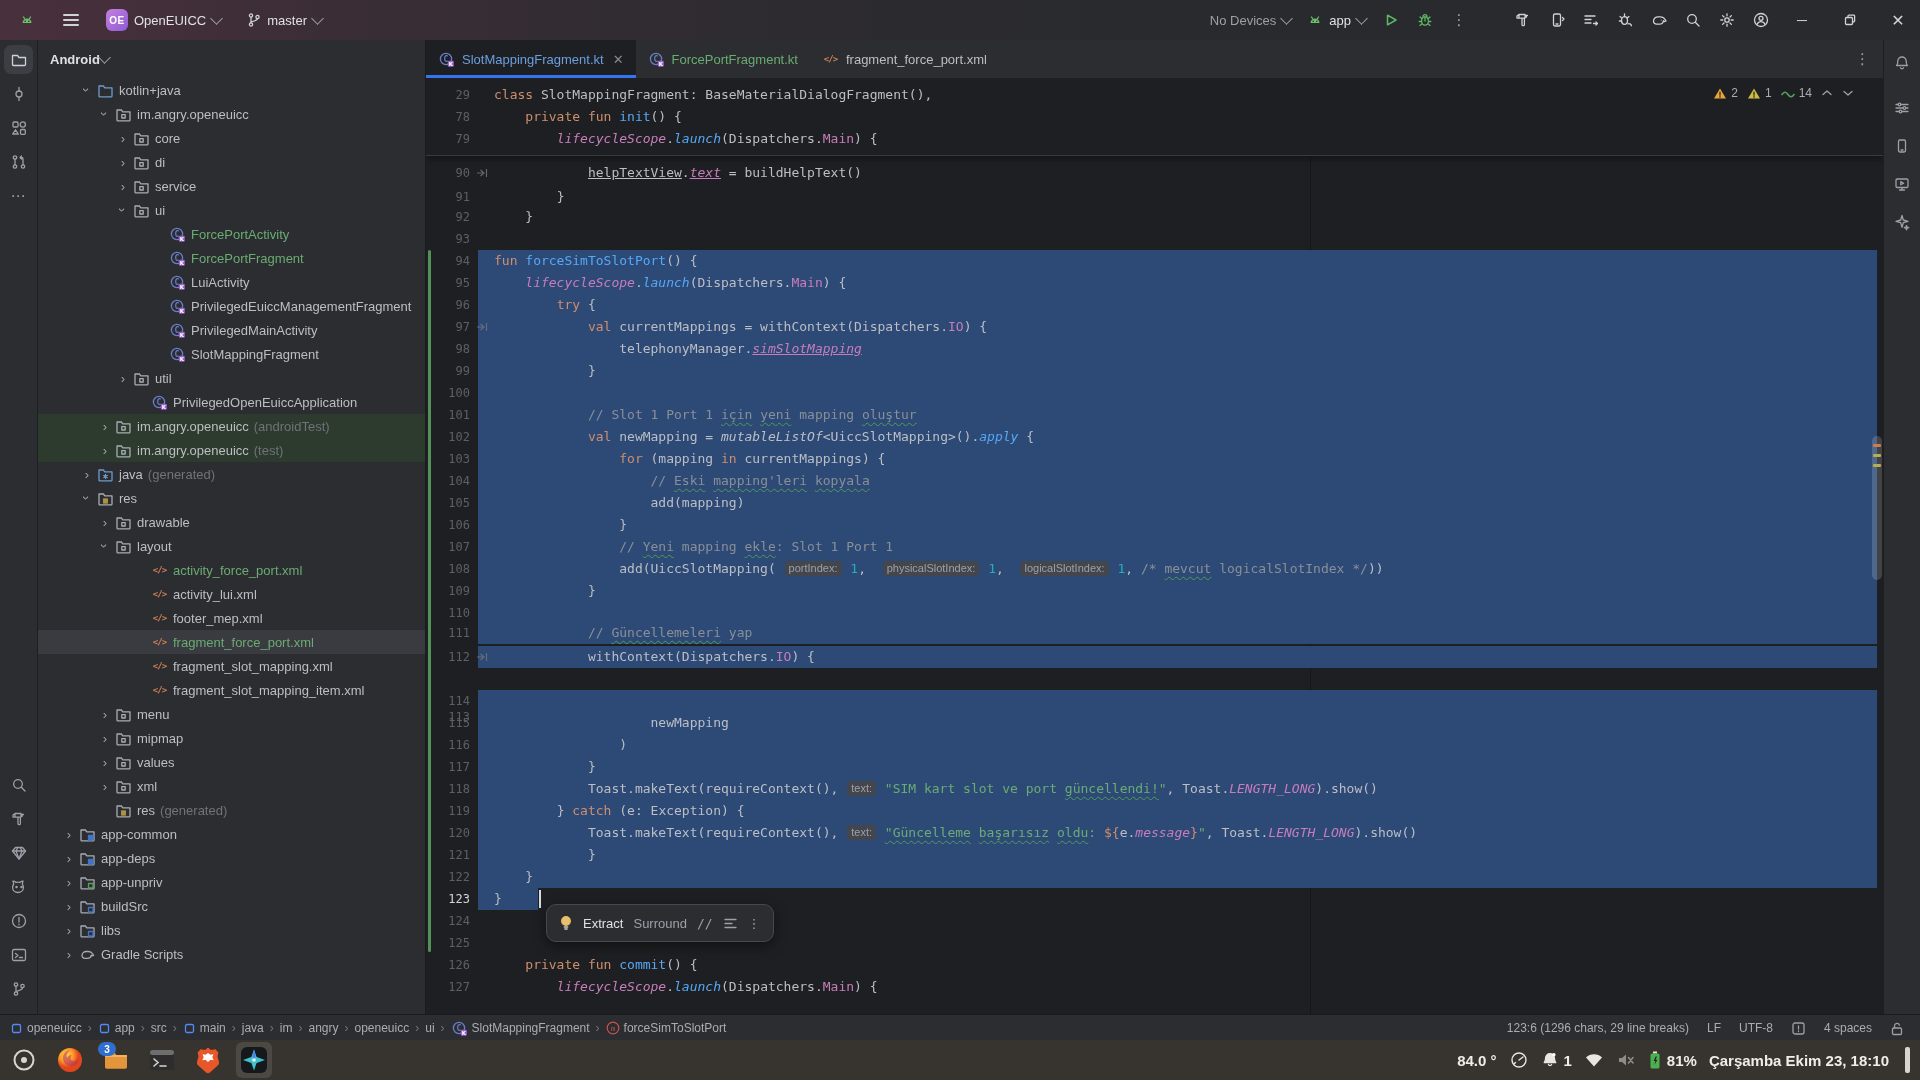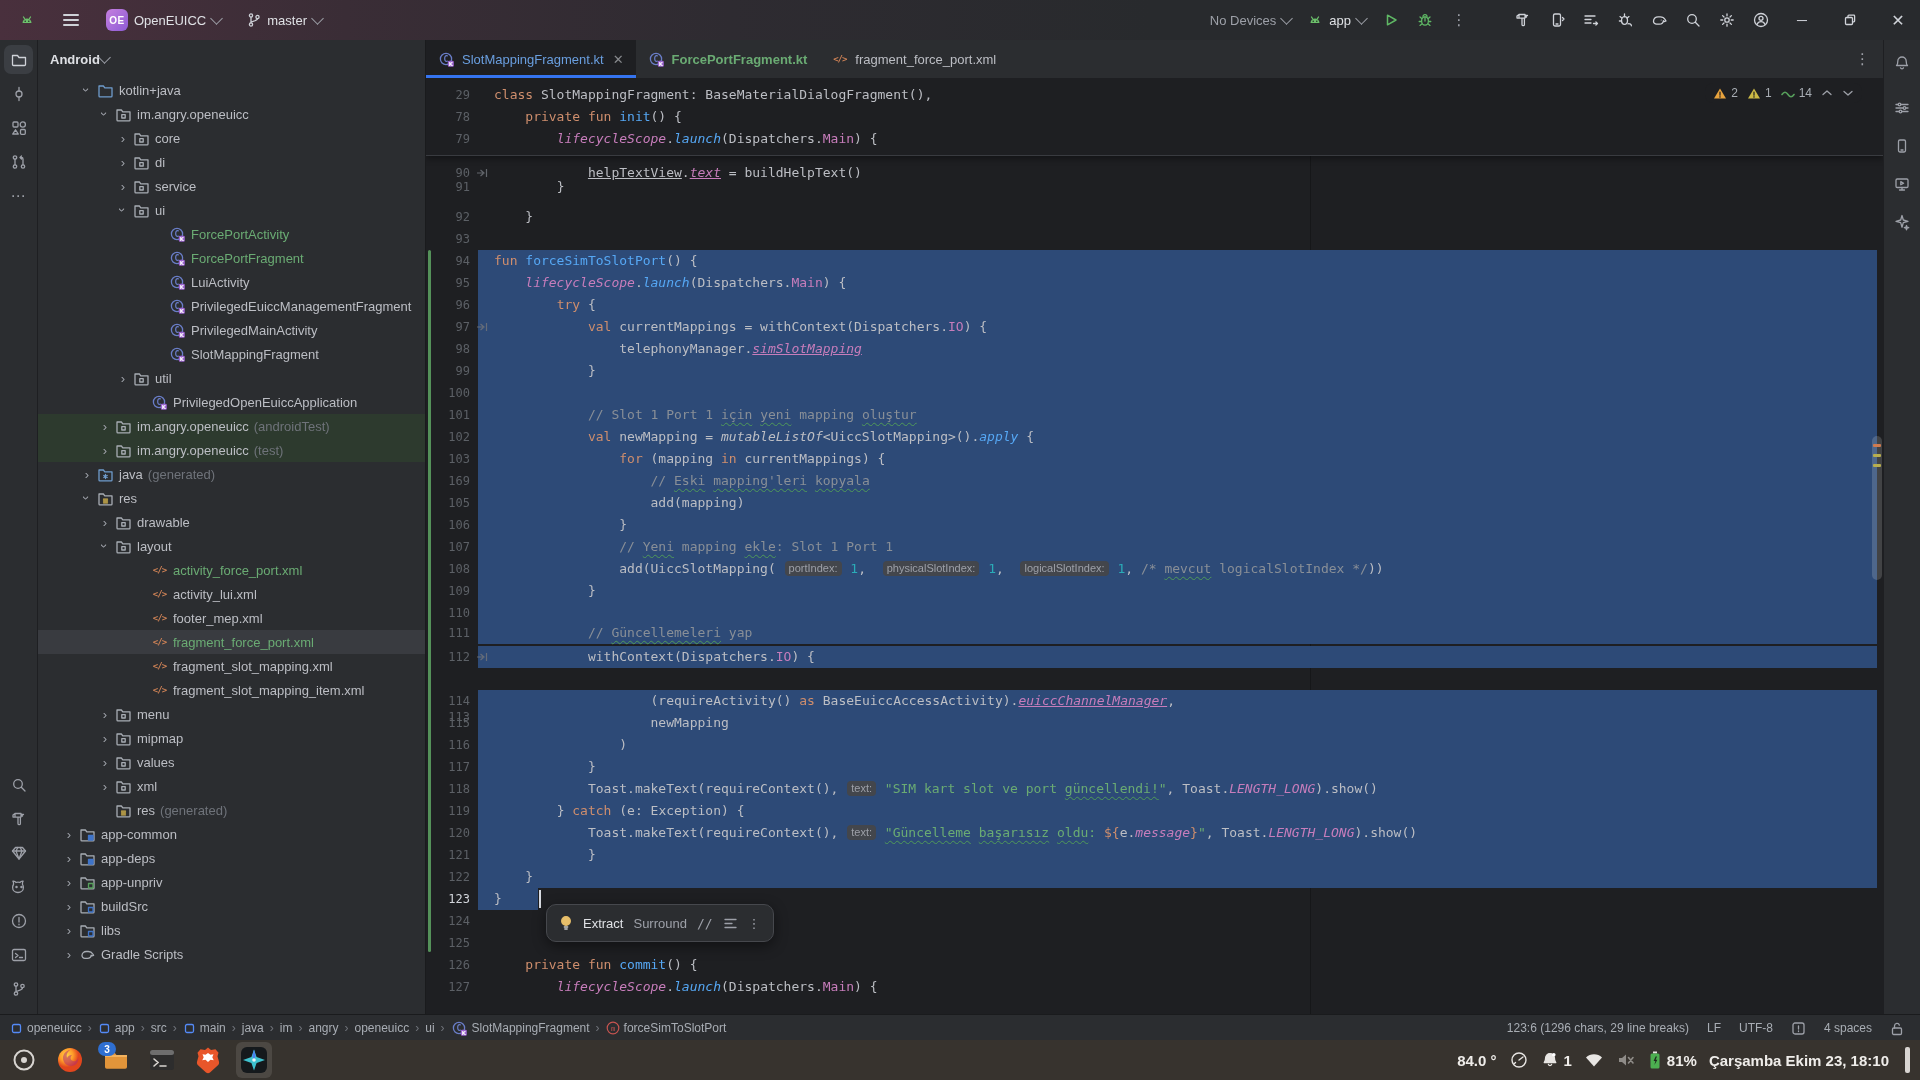--- a/index.html
+++ b/index.html
@@ -55,7 +55,7 @@
   .tab.active::after{content:"";position:absolute;left:0;right:0;bottom:0;height:3px;background:#3574f0;}
   .tab .x{color:#87898d;font-size:13px;margin-left:2px;}
   .tabs .kebab{margin-left:auto;align-self:center;color:#9da0a8;font-size:15px;padding:0 14px;}
-  .tab-blue{color:#6a9fe0;} .tab-green{color:#6aab73;font-weight:bold;}
+  .tab-blue{color:#6a9fe0;} .tab-green{color:#6aab73;}
 
   
   .editor{position:absolute;left:426px;top:78px;width:1458px;height:936px;background:#1e1f22;overflow:hidden;}

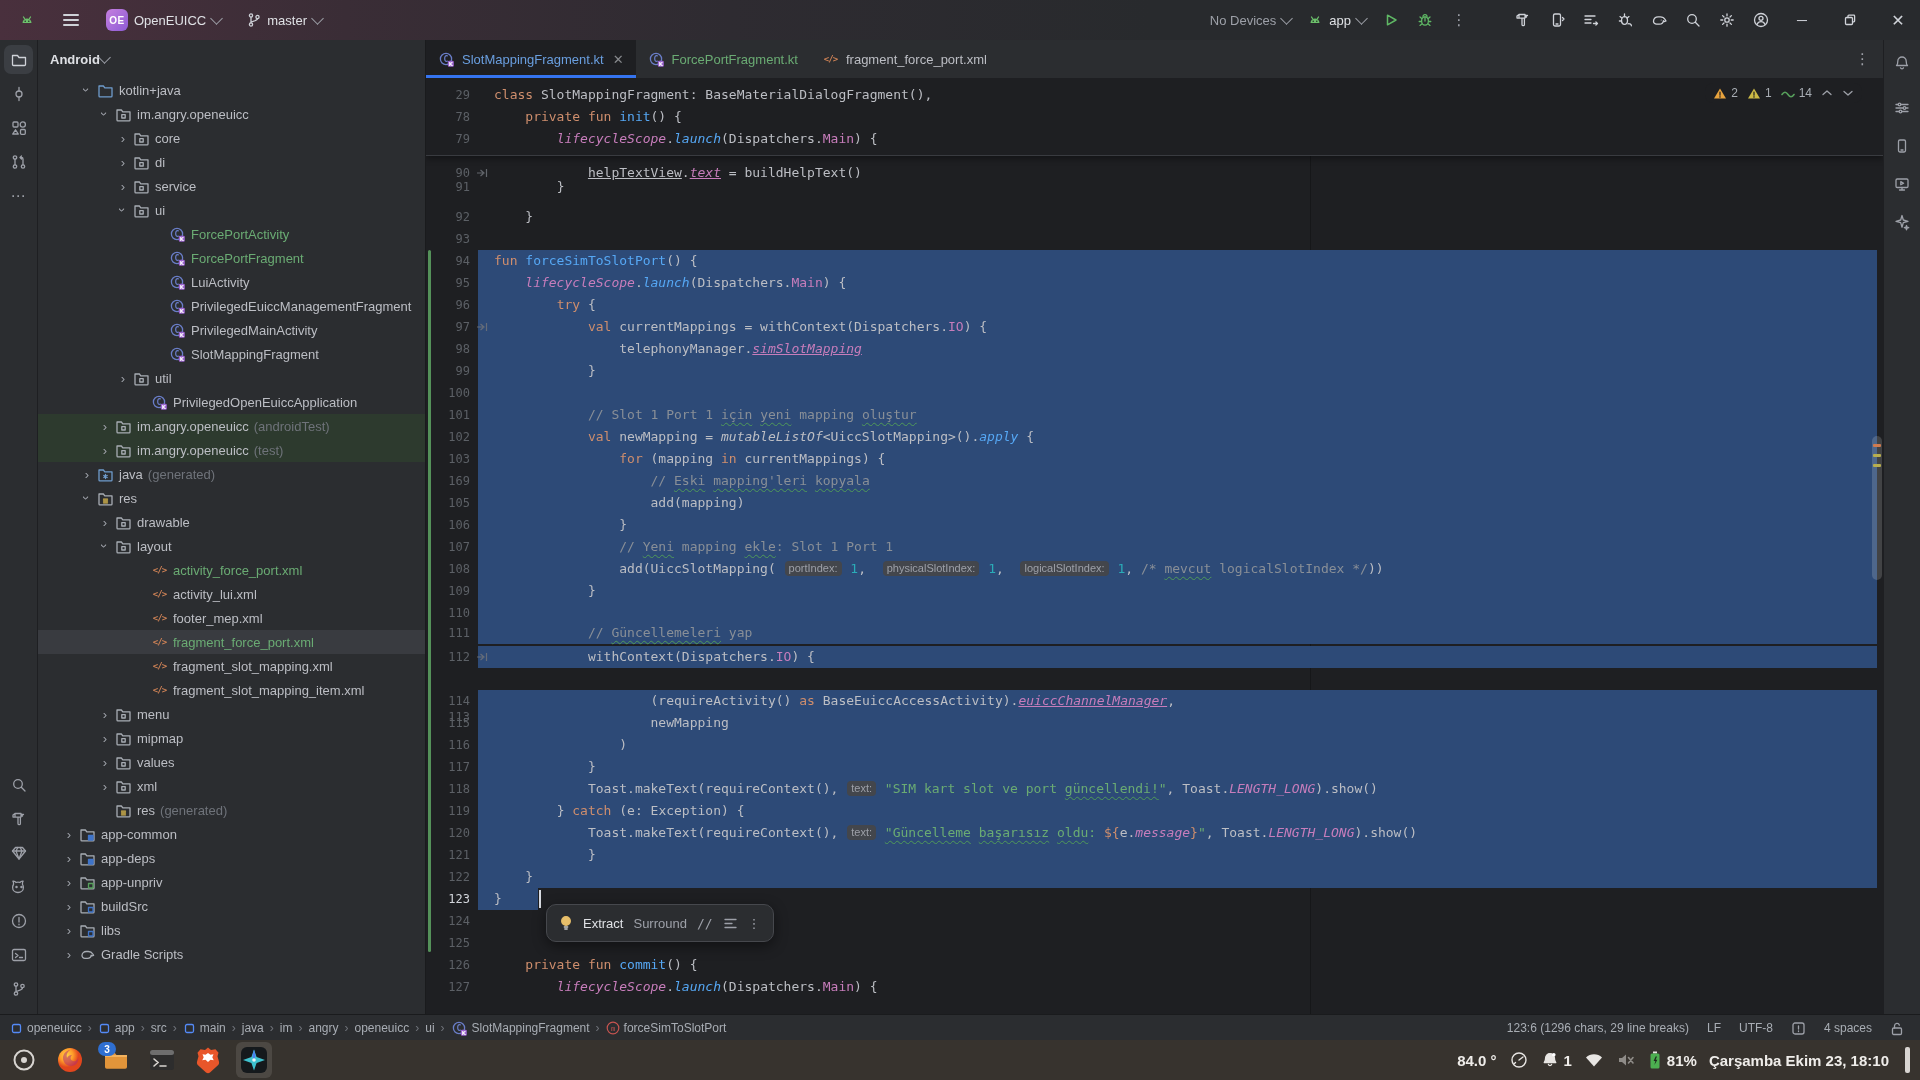--- a/index.html
+++ b/index.html
@@ -778,7 +778,7 @@
           </span>
           <span class="codeline mono"><span>            </span><span class="tk-du">helpTextView</span><span class="tk-d">.</span><span class="tk-pu">text</span><span class="tk-d"> = buildHelpText()</span></span>
         </div>
-        <div class="crow" style="top: 98px;">
+        <div class="crow" style="top: 108px;">
           <span class="gnum">91</span>
           <span class="codeline mono"><span>        </span><span class="tk-d">}</span></span>
         </div>

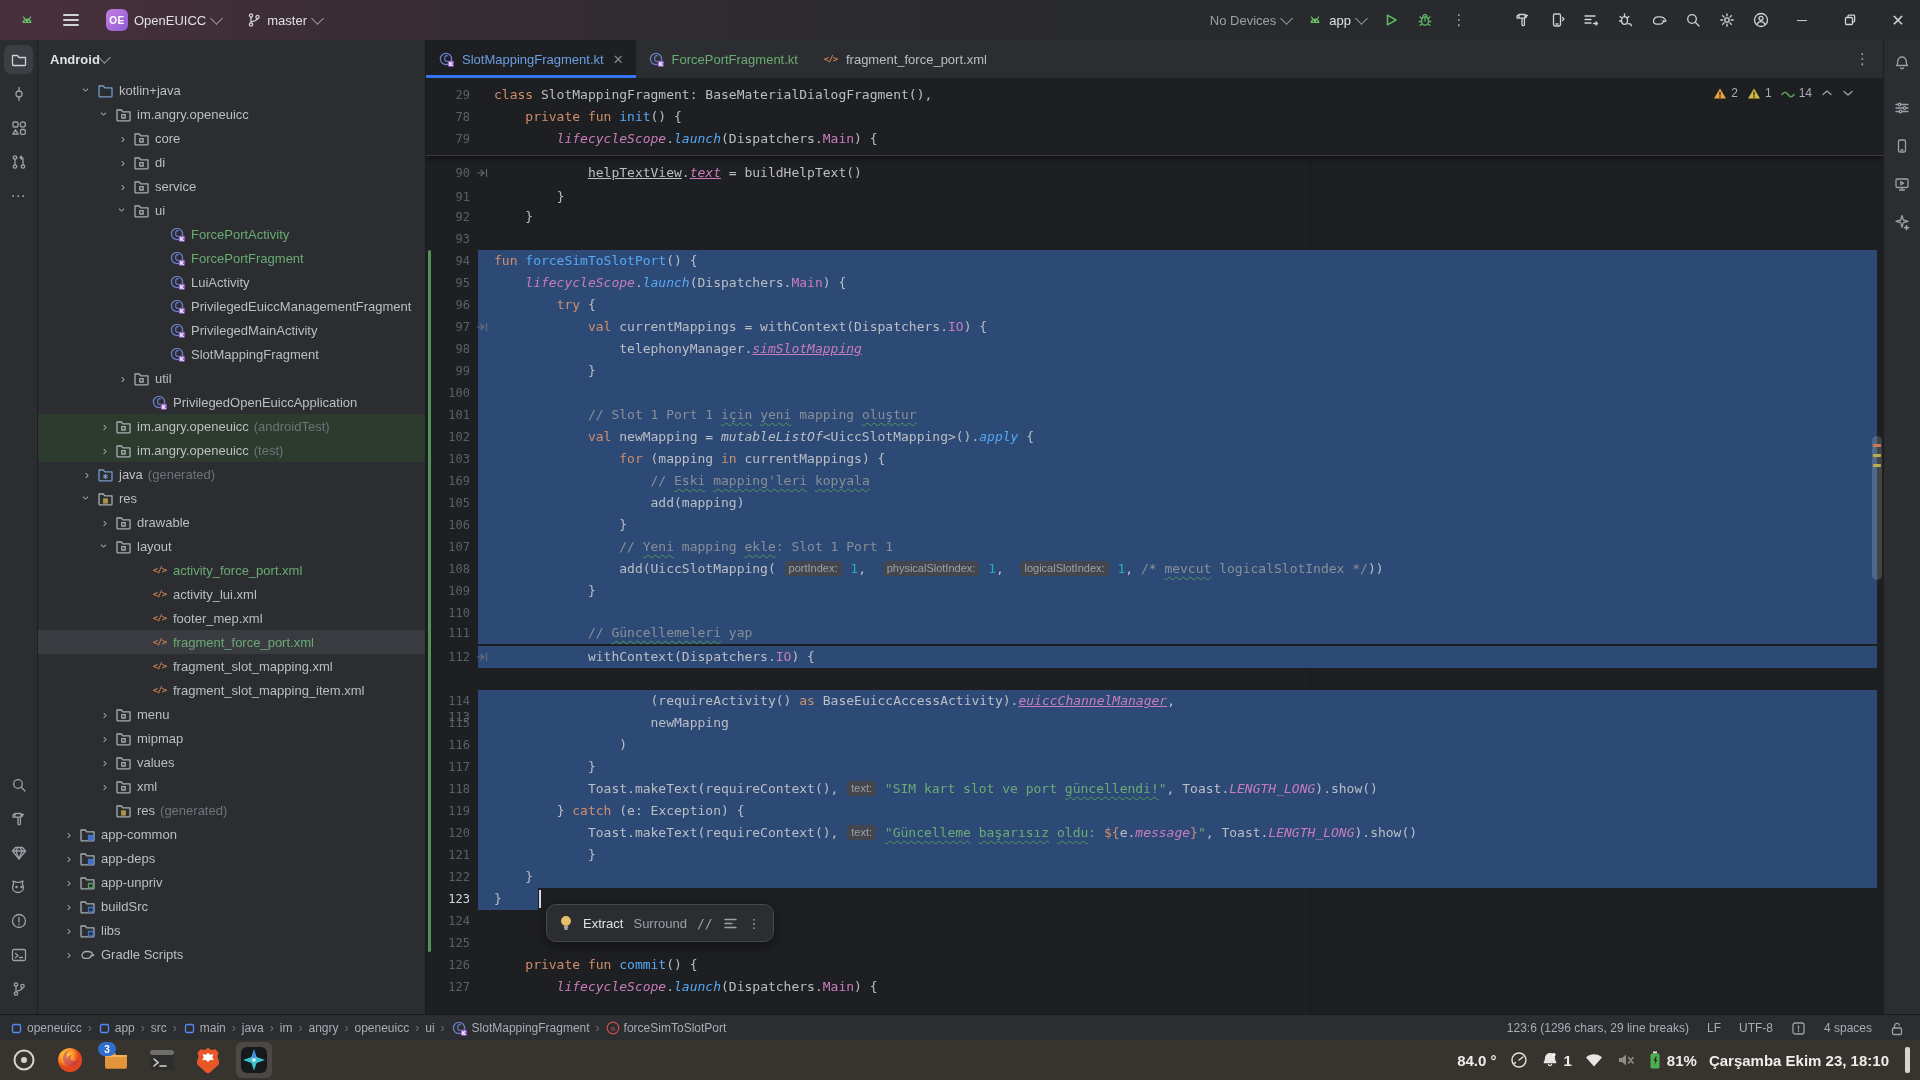--- a/index.html
+++ b/index.html
@@ -847,7 +847,7 @@
         </div>
         <div class="crow" style="top: 392px;">
           <div class="selfull"></div>
-          <span class="gnum">169</span>
+          <span class="gnum">104</span>
           <span class="codeline mono"><span>                    </span><span class="tk-c">// </span><span class="tk-csp">Eski</span><span class="tk-c"> </span><span class="tk-csp">mapping'leri</span><span class="tk-c"> </span><span class="tk-csp">kopyala</span></span>
         </div>
         <div class="crow" style="top: 414px;">

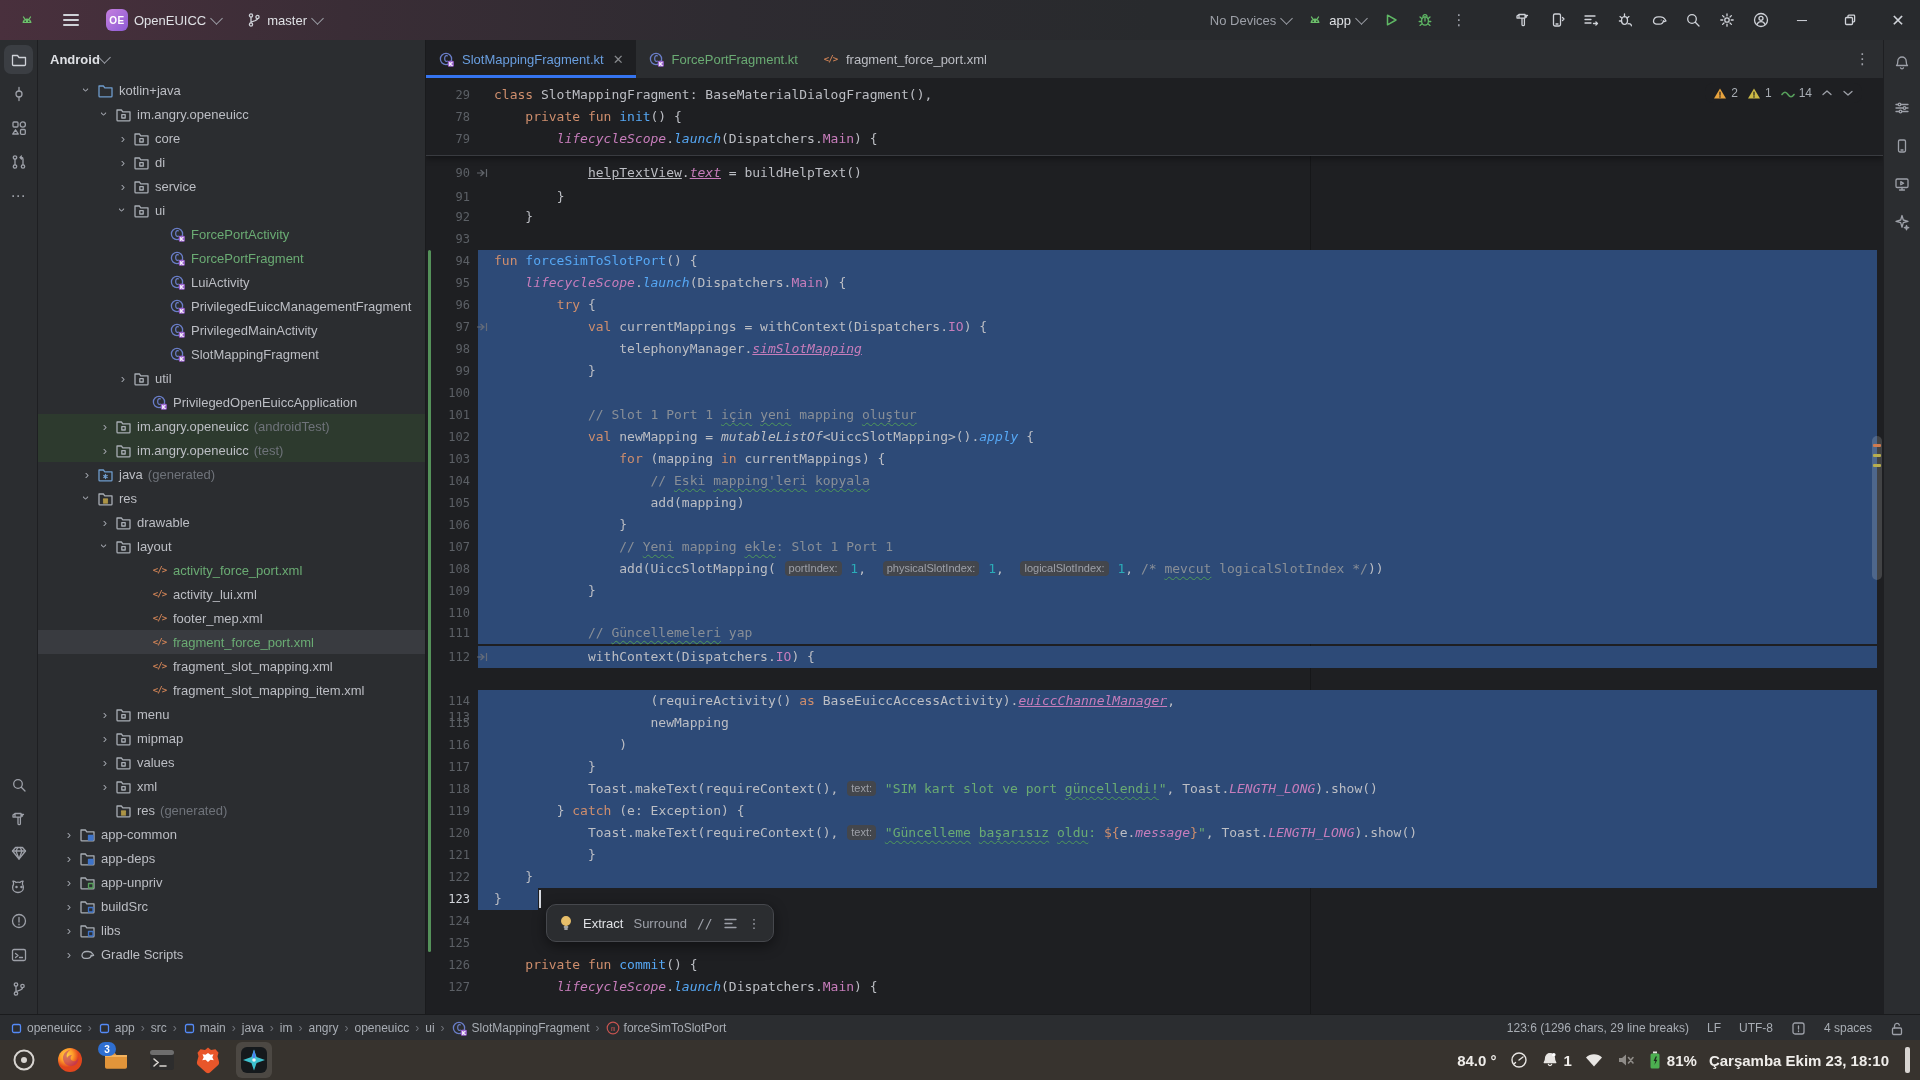--- a/index.html
+++ b/index.html
@@ -903,7 +903,6 @@
         <div class="crow" style="top: 612px;">
           <div class="selfull"></div>
           <span class="gnum">114</span>
-          <span class="codeline mono"><span>                    </span><span class="tk-d">(requireActivity() </span><span class="tk-k">as</span><span class="tk-d"> BaseEuiccAccessActivity).</span><span class="tk-pu">euiccChannelManager</span><span class="tk-d">,</span></span>
         </div>
         <div class="crow" style="top: 634px;">
           <div class="selfull"></div>

